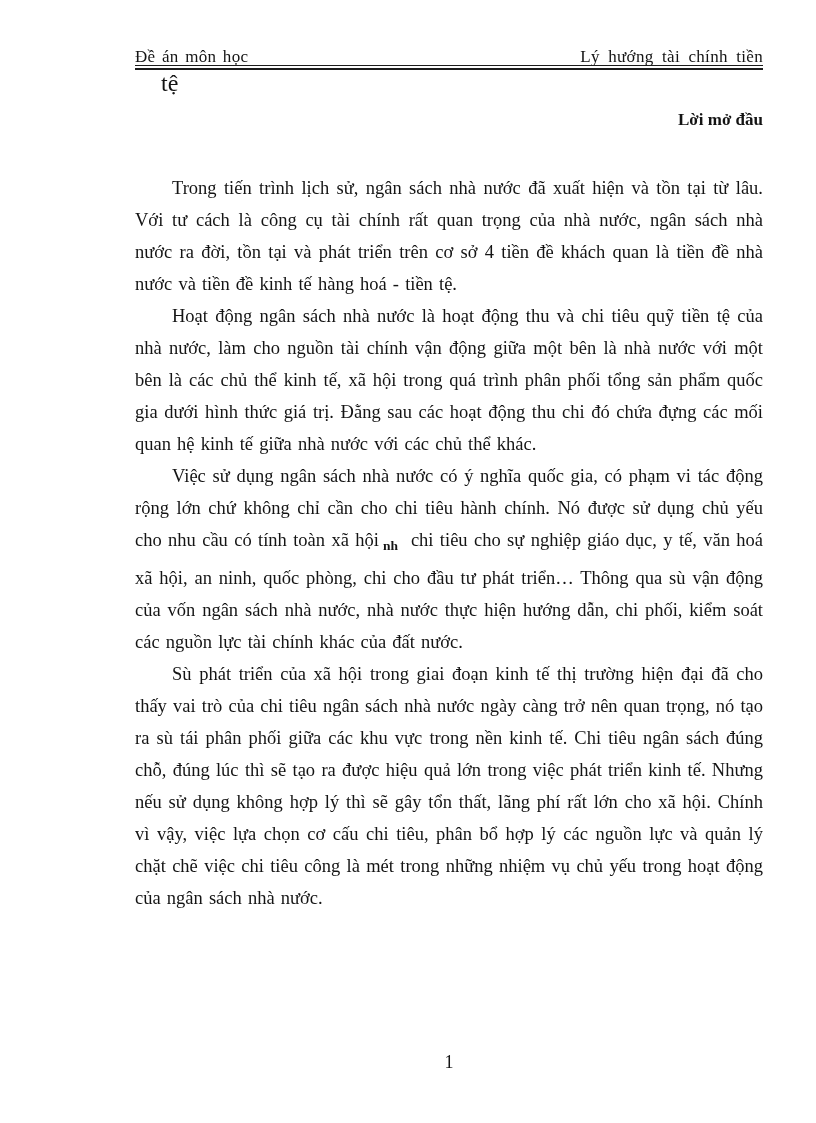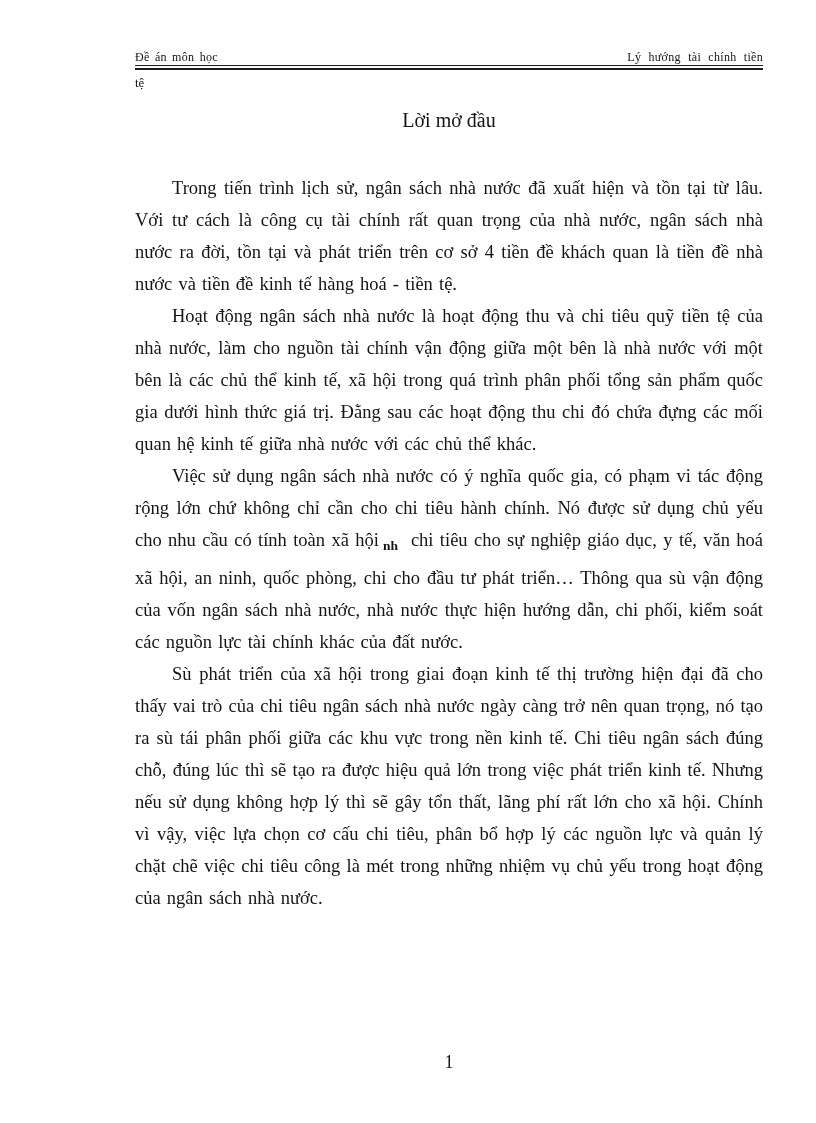--- a/index.html
+++ b/index.html
@@ -26,7 +26,7 @@
     display: flex;
     justify-content: space-between;
     align-items: center;
-    font-size: 12px;
+    font-size: 17px;
     line-height: 26px;
     letter-spacing: 0.3px;
     gap: 12px;

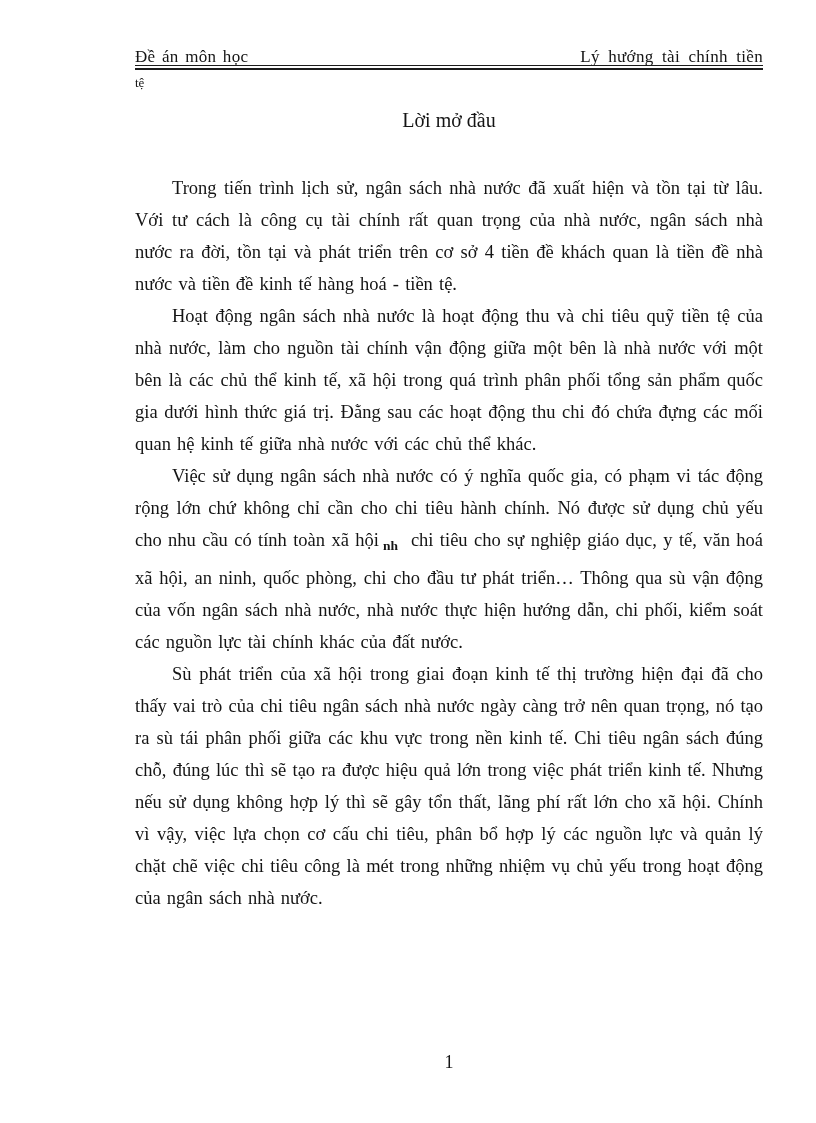--- a/index.html
+++ b/index.html
@@ -46,8 +46,9 @@
   .header-left { word-spacing: 2px; }
   .header-right { word-spacing: 4px; }
   .header-wrap {
-    font-size: 13px;
+    font-size: 24px;
     line-height: 26px;
+    margin-left: 26px;
   }
   
   .title {

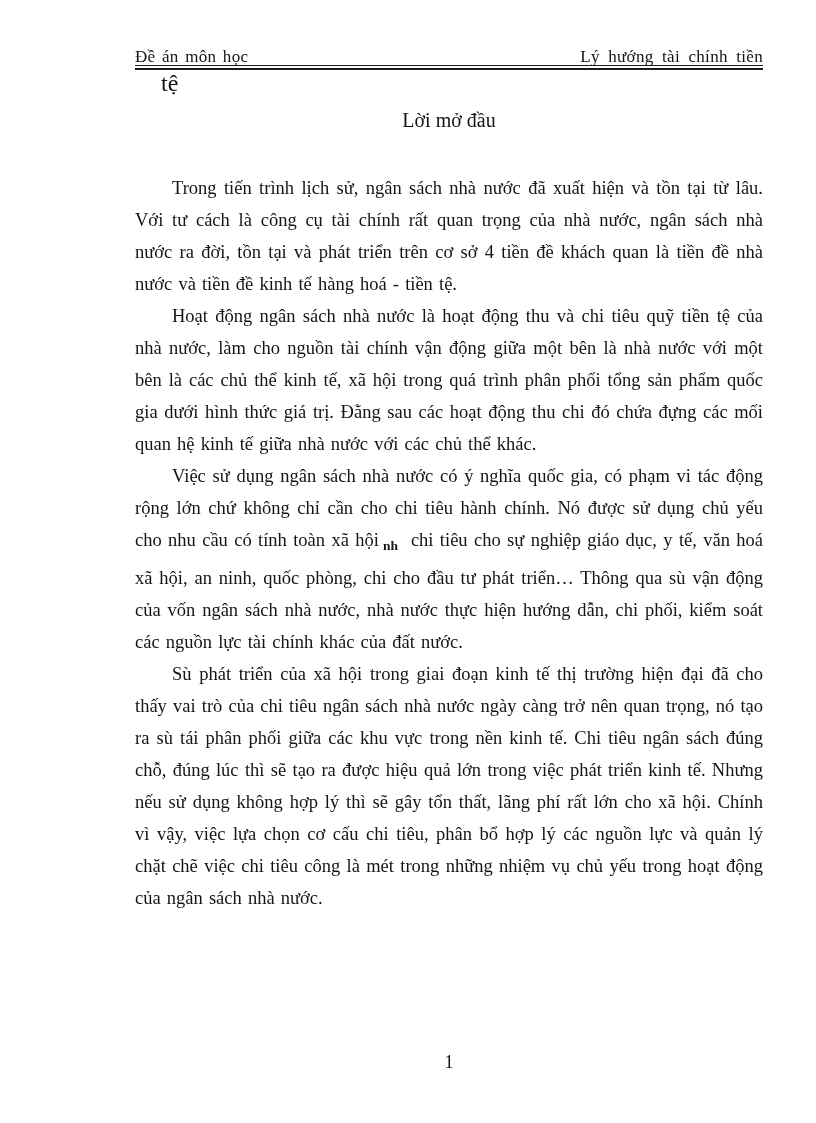--- a/index.html
+++ b/index.html
@@ -53,9 +53,9 @@
   
   .title {
     margin: 9px 0 37px 0;
-    text-align: center;
-    font-size: 20px;
-    font-weight: normal;
+    text-align: right;
+    font-size: 17px;
+    font-weight: bold;
     line-height: 30px;
   }
   

